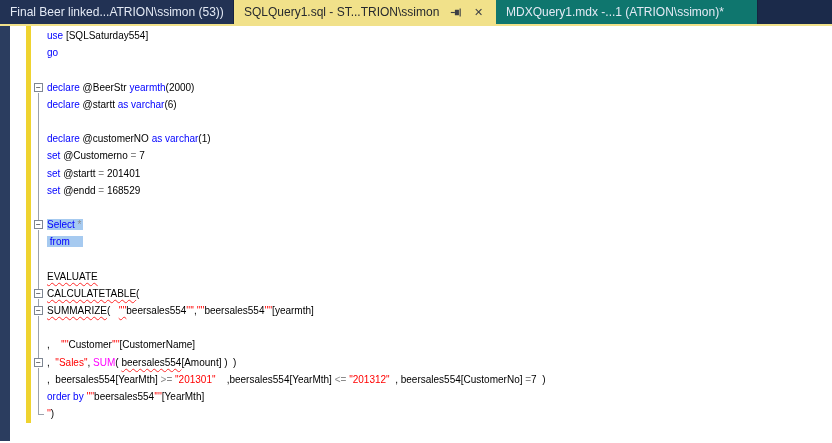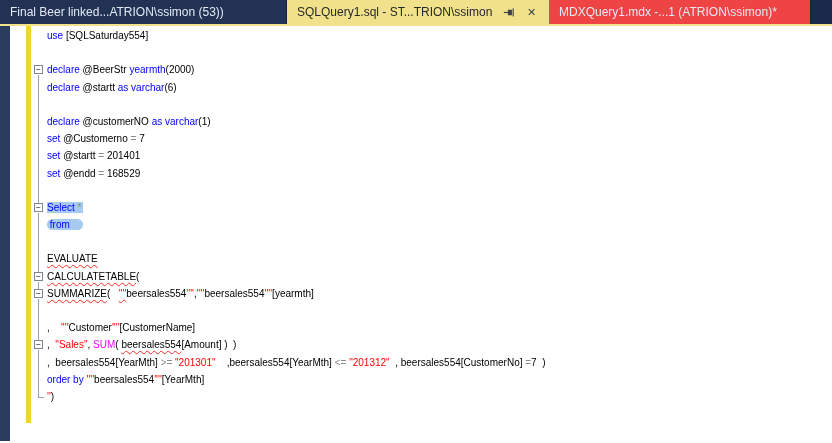--- a/index.html
+++ b/index.html
@@ -10,7 +10,7 @@
   .tabbar { display:flex; height:26px; background:#1b2a4a; border-bottom:2px solid #f1e18a; }
   .tab { display:flex; align-items:center; gap:7px; padding:0 10px; font-size:12px;
          color:#e3e9f4; white-space:nowrap; overflow:hidden; cursor:default; }
-  .tab.inactive1 { background:#223254; width:287px; border-right:1px solid #16233f; }
+  .tab.inactive1 { background:#223254; width:234px; border-right:1px solid #16233f; }
   .tab.active    { background:#f1e18a; color:#26292e; width:262px; }
   .tab.inactive2 { background:#ef4444; width:262px; border-right:1px solid #16233f; }
   .tab .label { flex:1 1 auto; overflow:hidden; }

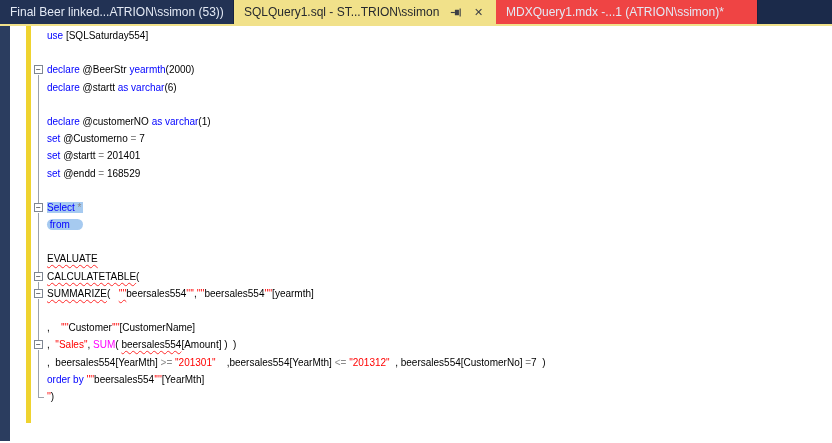--- a/index.html
+++ b/index.html
@@ -12,7 +12,7 @@
          color:#e3e9f4; white-space:nowrap; overflow:hidden; cursor:default; }
   .tab.inactive1 { background:#223254; width:234px; border-right:1px solid #16233f; }
   .tab.active    { background:#f1e18a; color:#26292e; width:262px; }
-  .tab.inactive2 { background:#ef4444; width:262px; border-right:1px solid #16233f; }
+  .tab.inactive2 { background:#0f766e; width:262px; border-right:1px solid #16233f; }
   .tab .label { flex:1 1 auto; overflow:hidden; }
   .tab .icon-btn { flex:none; display:flex; align-items:center; justify-content:center;
                    width:15px; height:15px; color:#3c3f45; font-size:11px; }

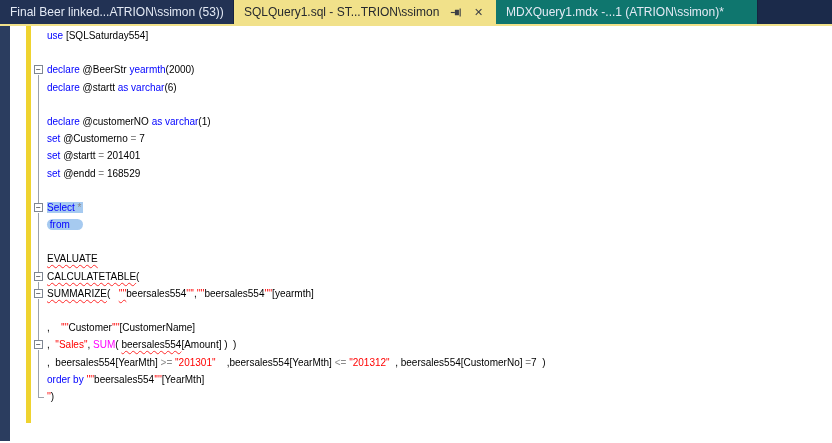--- a/index.html
+++ b/index.html
@@ -77,6 +77,10 @@
         <div class="line">
           <div class="fold-cell"></div>
           <div class="code"><span class="seg k">use </span><span class="seg p">[SQLSaturday554]</span></div>
+        </div>
+        <div class="line">
+          <div class="fold-cell"></div>
+          <div class="code"><span class="seg k">go</span></div>
         </div>
         <div class="line">
           <div class="fold-cell"></div>

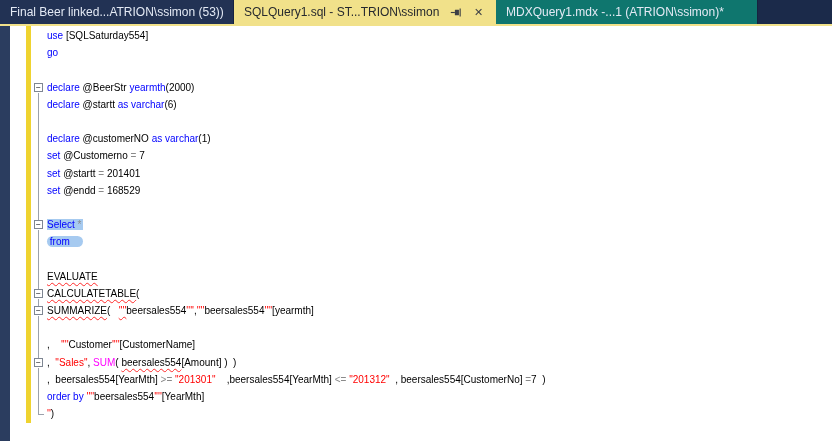--- a/index.html
+++ b/index.html
@@ -127,7 +127,7 @@
         </div>
         <div class="line">
           <div class="fold-cell bar"></div>
-          <div class="code"><span class="sel" style="padding-right: 13px; border-radius: 6px;"><span class="seg p"> </span><span class="seg k">from</span></span></div>
+          <div class="code"><span class="sel" style="padding-right: 13px;"><span class="seg p"> </span><span class="seg k">from</span></span></div>
         </div>
         <div class="line">
           <div class="fold-cell bar"></div>

